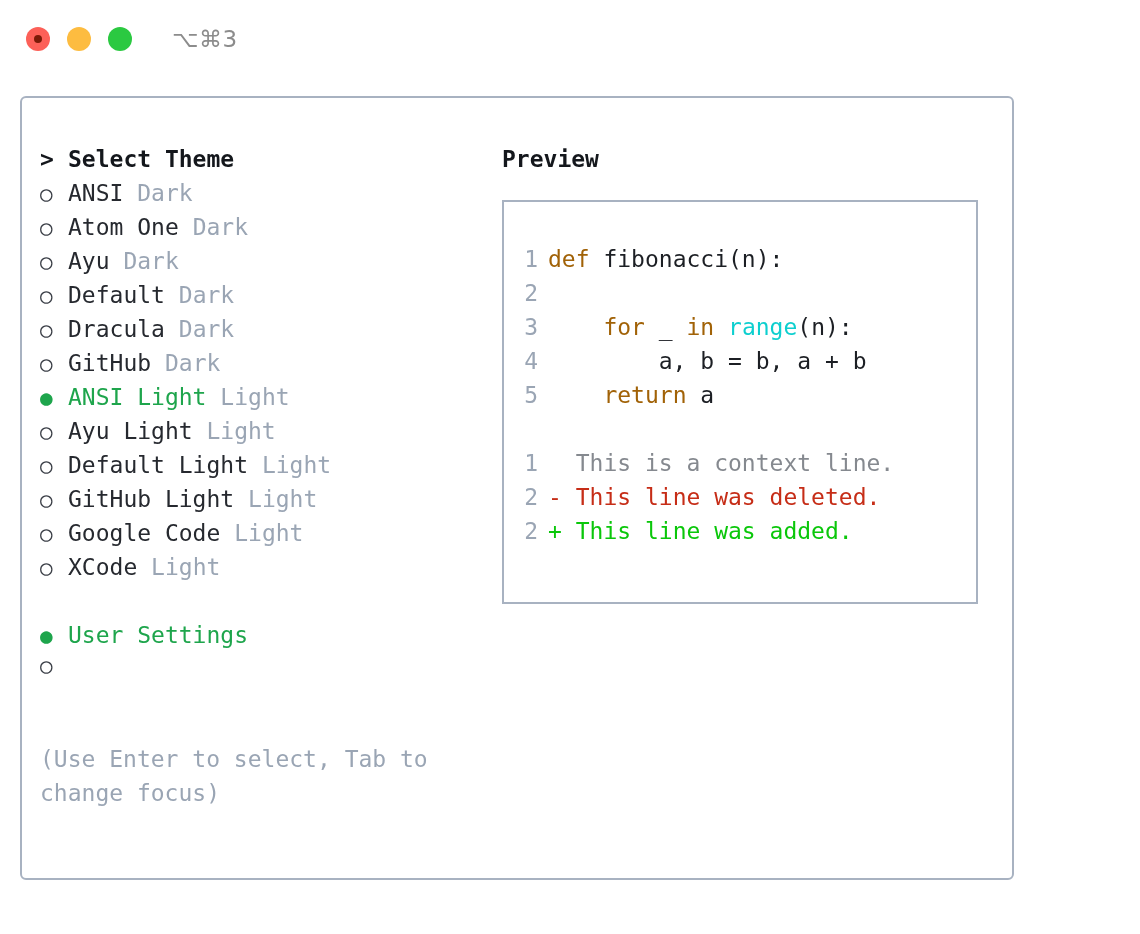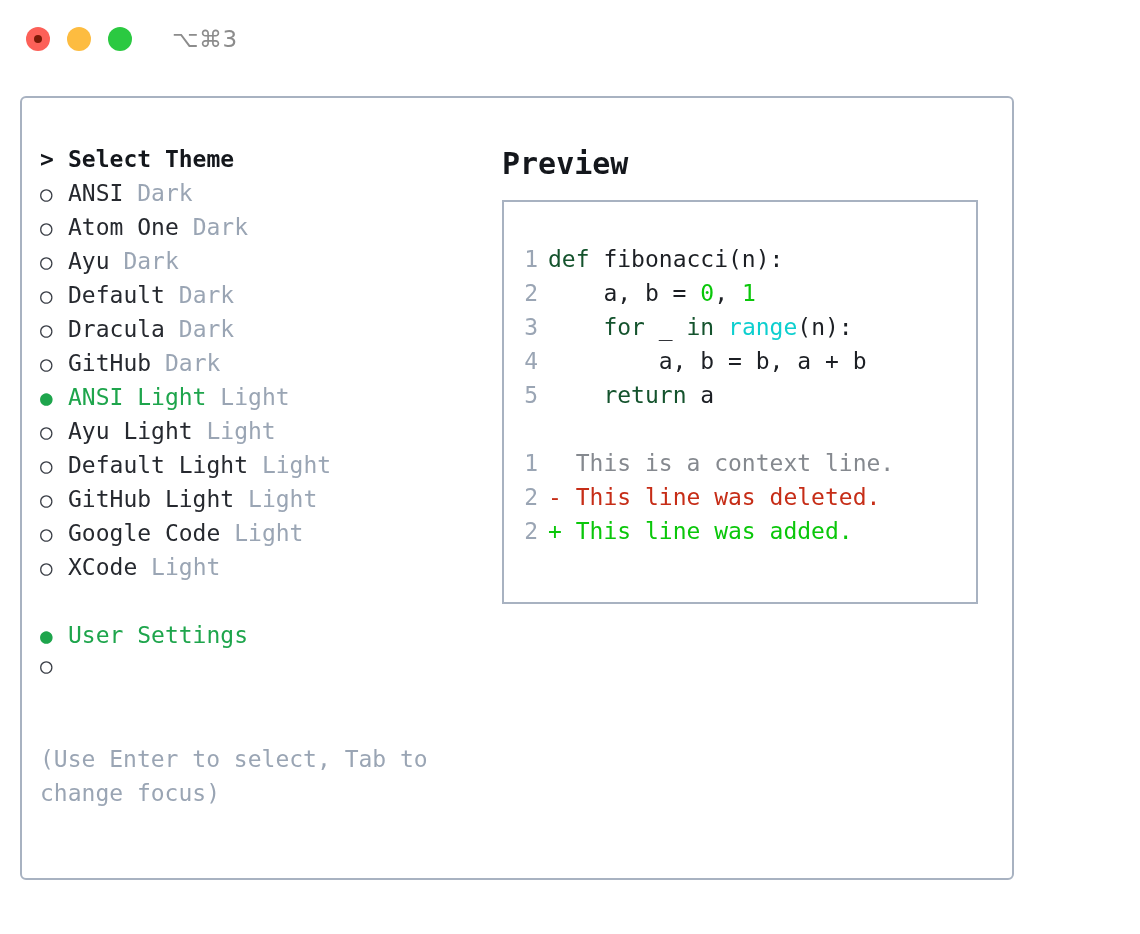--- a/index.html
+++ b/index.html
@@ -128,7 +128,7 @@
     width: 490px;
   }
   .preview-title {
-    font-size: 30px;
+    font-size: 23px;
     font-weight: bold;
     color: #14171c;
     height: 34px;

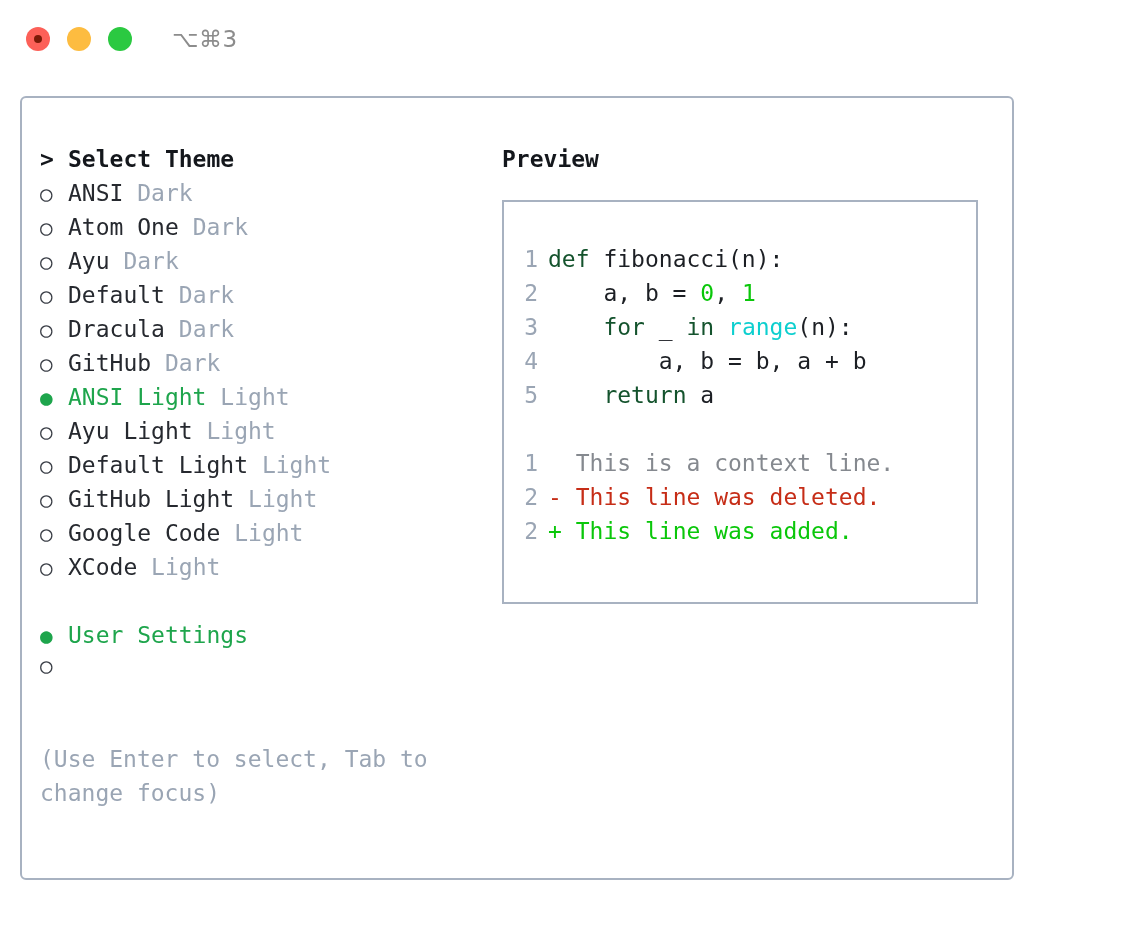--- a/index.html
+++ b/index.html
@@ -159,7 +159,7 @@
   }
   .code-gap { height: 34px; }
 
-  .tok-kw   { color: #14532d; }
+  .tok-kw   { color: #a16207; }
   .tok-fn   { color: #0dcfcf; }
   .tok-num  { color: #0ac70a; }
   .tok-txt  { color: #1c1f24; }

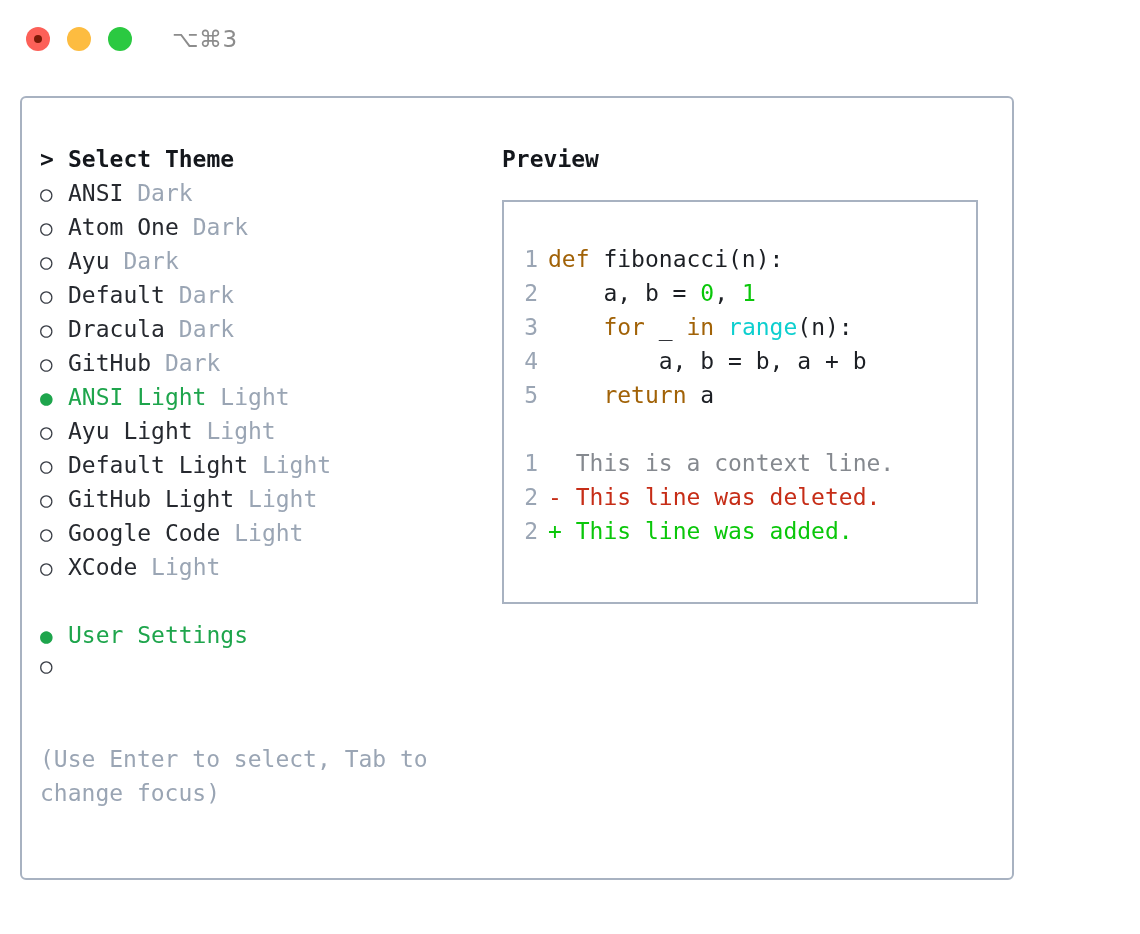--- a/index.html
+++ b/index.html
@@ -224,7 +224,7 @@
         <div class="preview-box">
           <div id="code-block">
               <div class="code-line"><span class="lineno">1</span><span><span class="tok-kw">def</span><span class="tok-txt"> fibonacci(n):</span></span></div>
-              <div class="code-line"><span class="lineno">2</span><span><span class="tok-txt">    a, b = </span><span class="tok-num">0</span><span class="tok-txt">, </span><span class="tok-num">1</span></span></div>
+              <div class="code-line"><span class="lineno">2</span></div>
               <div class="code-line"><span class="lineno">3</span><span><span class="tok-txt">    </span><span class="tok-kw">for</span><span class="tok-txt"> _ </span><span class="tok-kw">in</span><span class="tok-txt"> </span><span class="tok-fn">range</span><span class="tok-txt">(n):</span></span></div>
               <div class="code-line"><span class="lineno">4</span><span><span class="tok-txt">        a, b = b, a + b</span></span></div>
               <div class="code-line"><span class="lineno">5</span><span><span class="tok-txt">    </span><span class="tok-kw">return</span><span class="tok-txt"> a</span></span></div>

